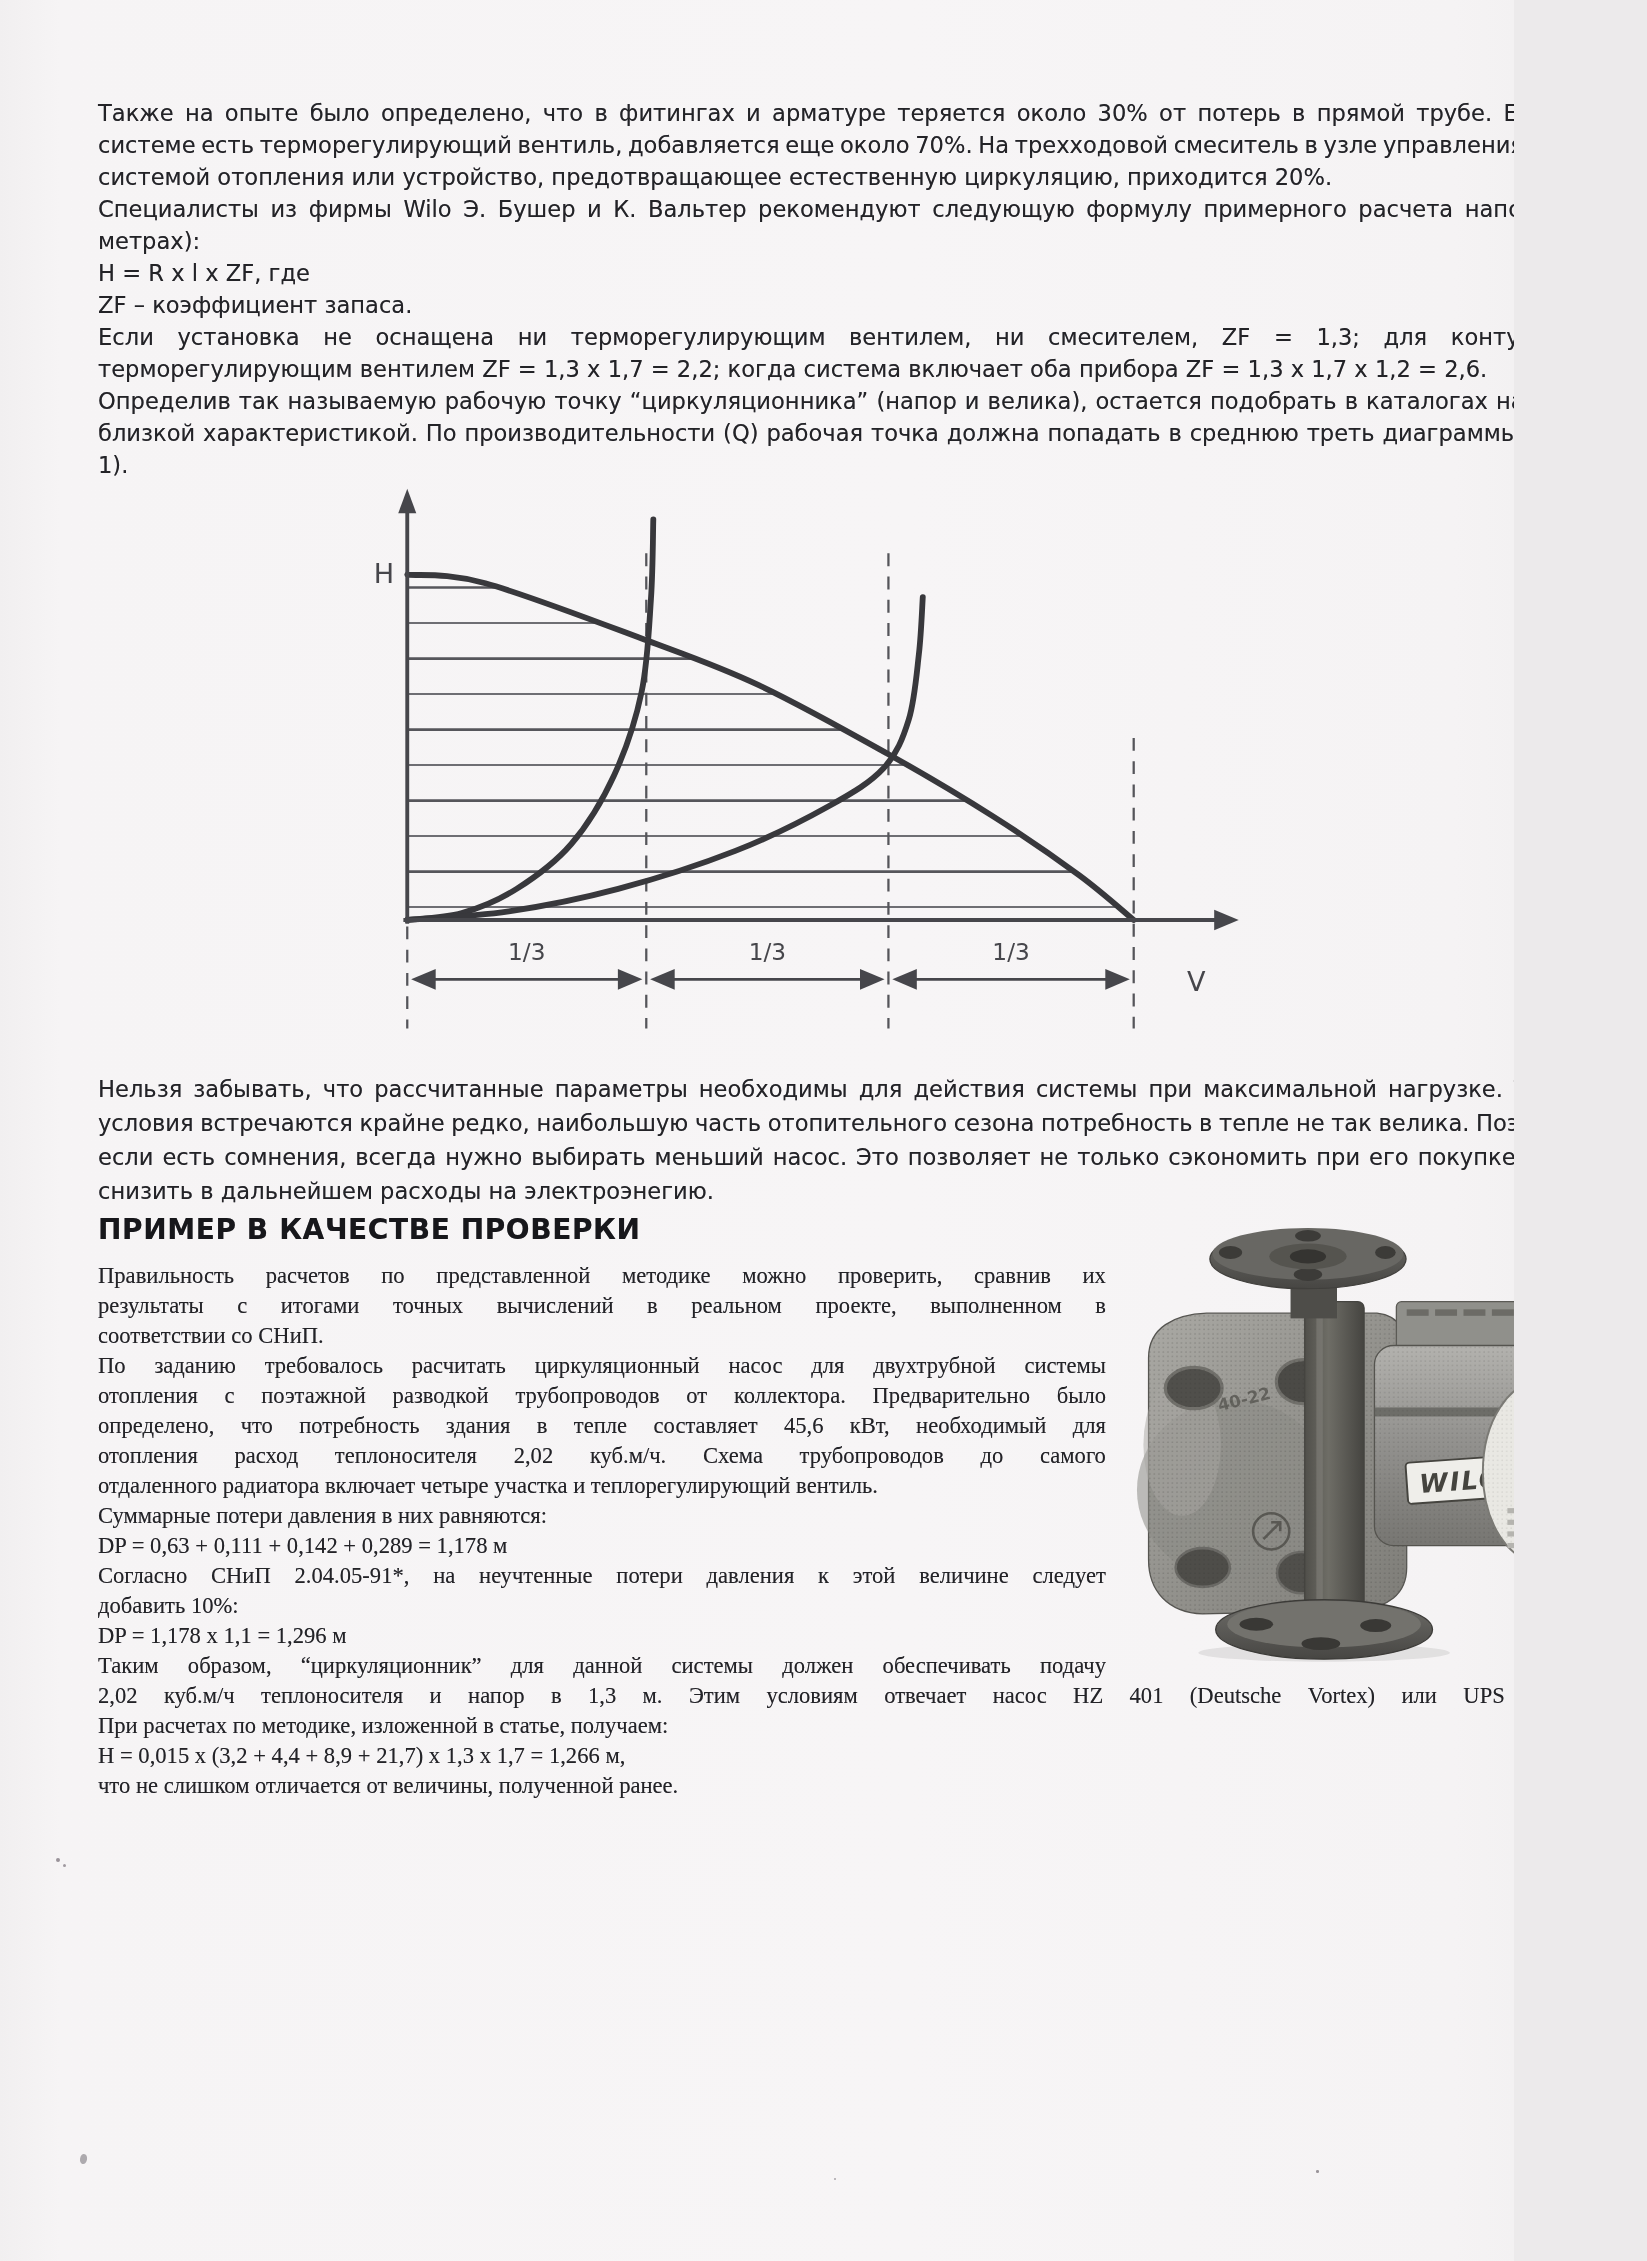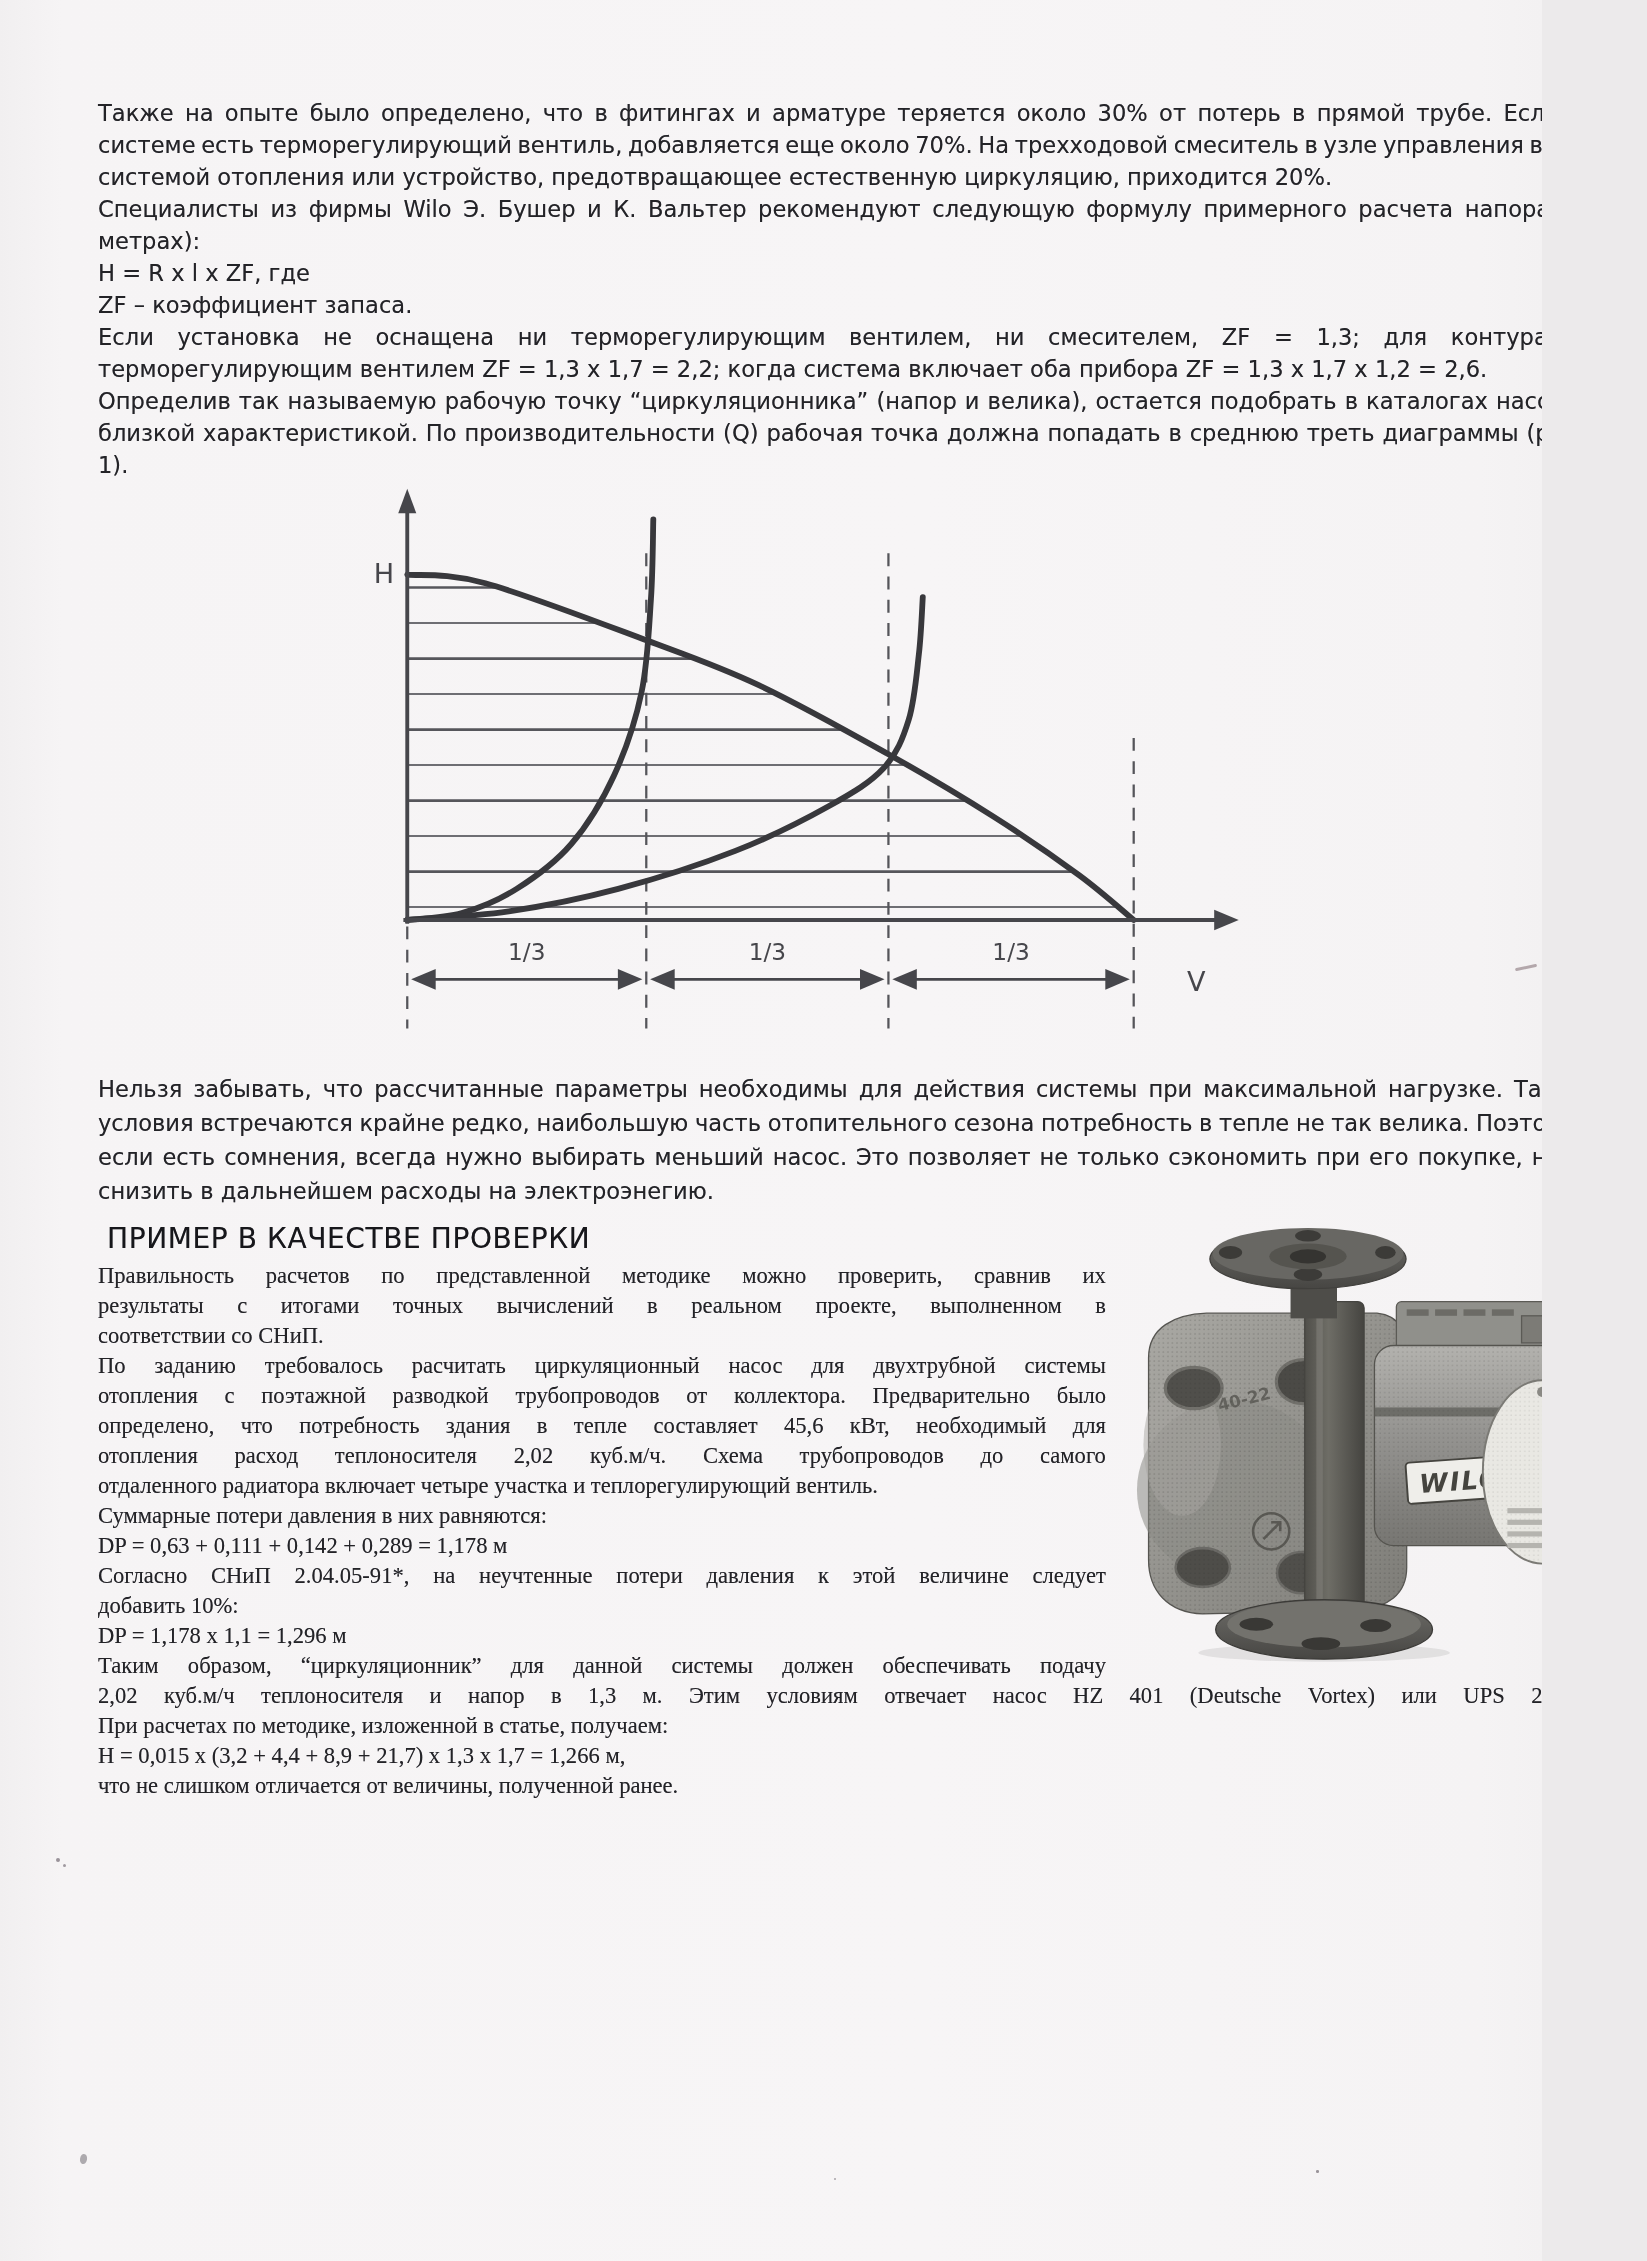--- a/index.html
+++ b/index.html
@@ -5,7 +5,7 @@
   html,body{margin:0;padding:0;background:#eceaeb;}
   .page{position:relative;width:1514px;height:2261px;overflow:hidden;
     background:linear-gradient(90deg,#f1eff0 0%,#f6f4f5 4%,#f7f5f6 60%,#f5f3f4 96%,#f3f1f2 100%);
-    font-family:"DejaVu Sans",sans-serif;color:#232327;padding-left:28px;}
+    font-family:"DejaVu Sans",sans-serif;color:#232327;}
   .paper-strip{position:absolute;top:0;height:2261px;}
   .right-strip{left:1599px;width:48px;background:#f9f8f8;border-left:0.6px solid #ddd8da;}
   .text-block{position:absolute;left:98px;}

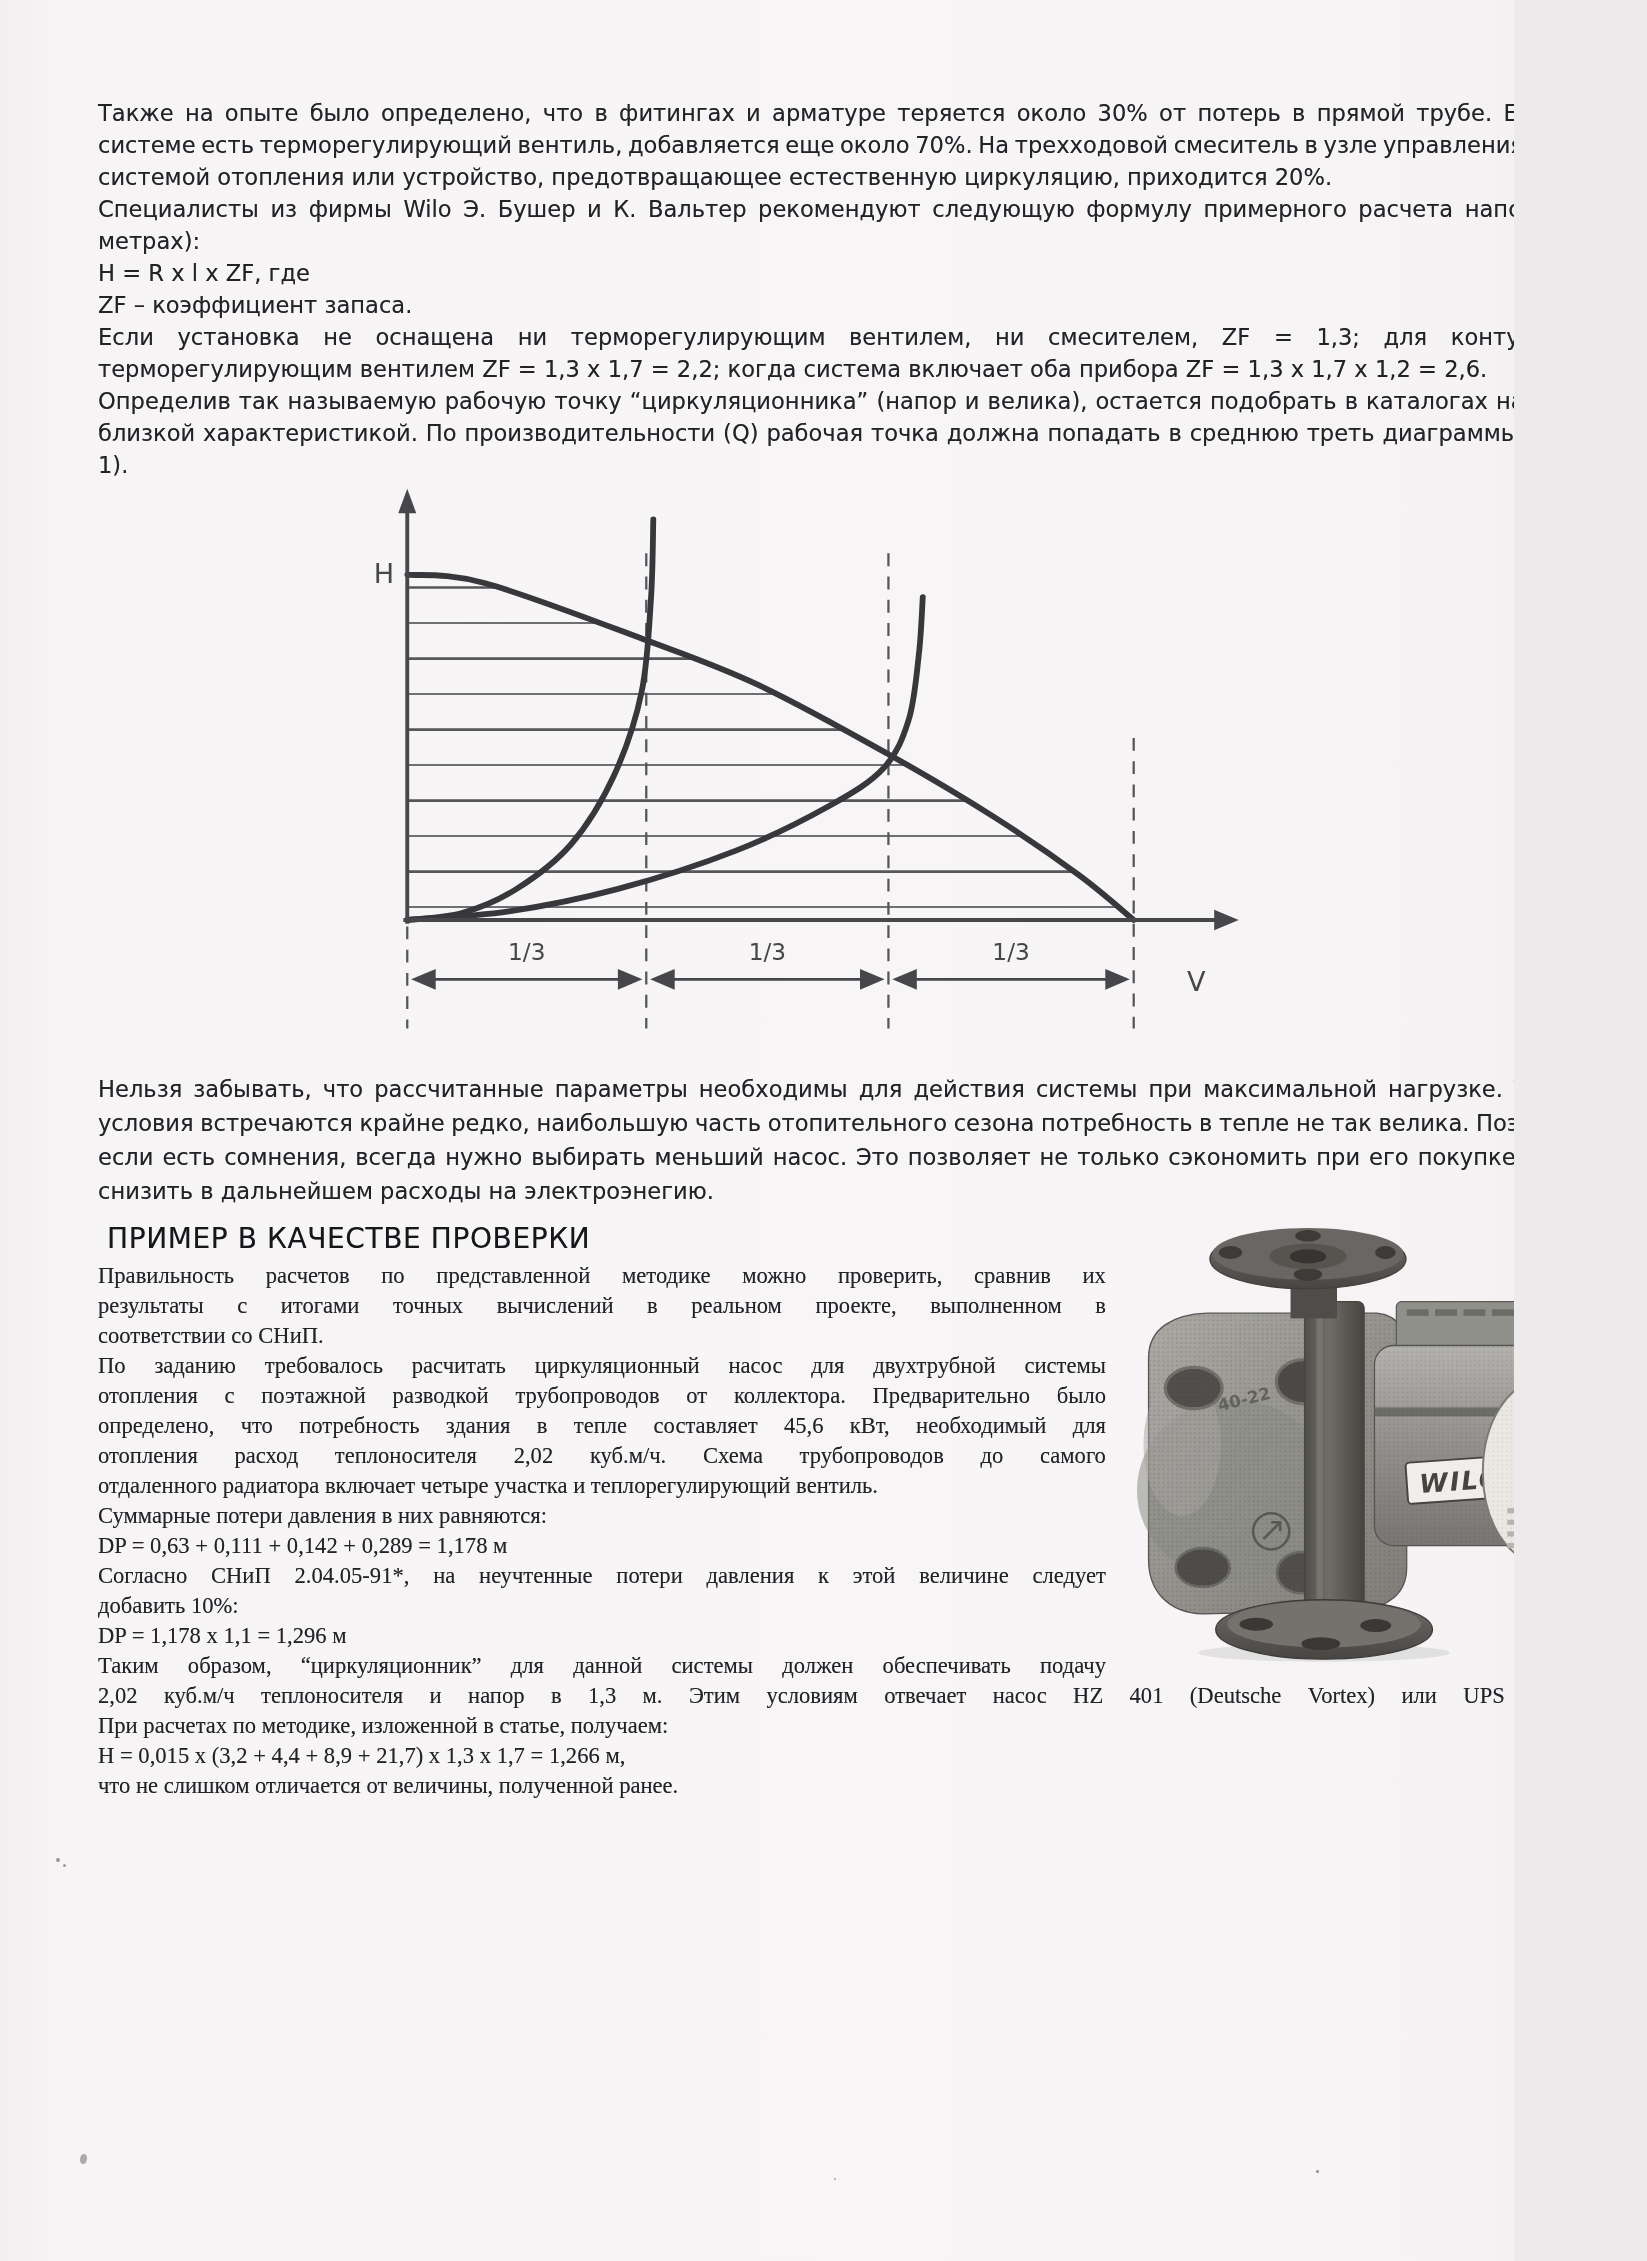--- a/index.html
+++ b/index.html
@@ -18,7 +18,7 @@
   .narrow{width:1008px;}
   .jl{display:flex;justify-content:space-between;}
   .jl span{white-space:pre;}
-  .heading{position:absolute;left:98px;top:1213px;margin:9px;font-size:28px;font-weight:normal;
+  .heading{position:absolute;left:98px;top:1213px;margin:0;font-size:28px;font-weight:bold;
       color:#17171b;letter-spacing:0.6px;text-shadow:0 0 0.6px rgba(20,20,30,.5);}
   svg text{font-family:"DejaVu Sans",sans-serif;}
   .speck{position:absolute;border-radius:50%;}

